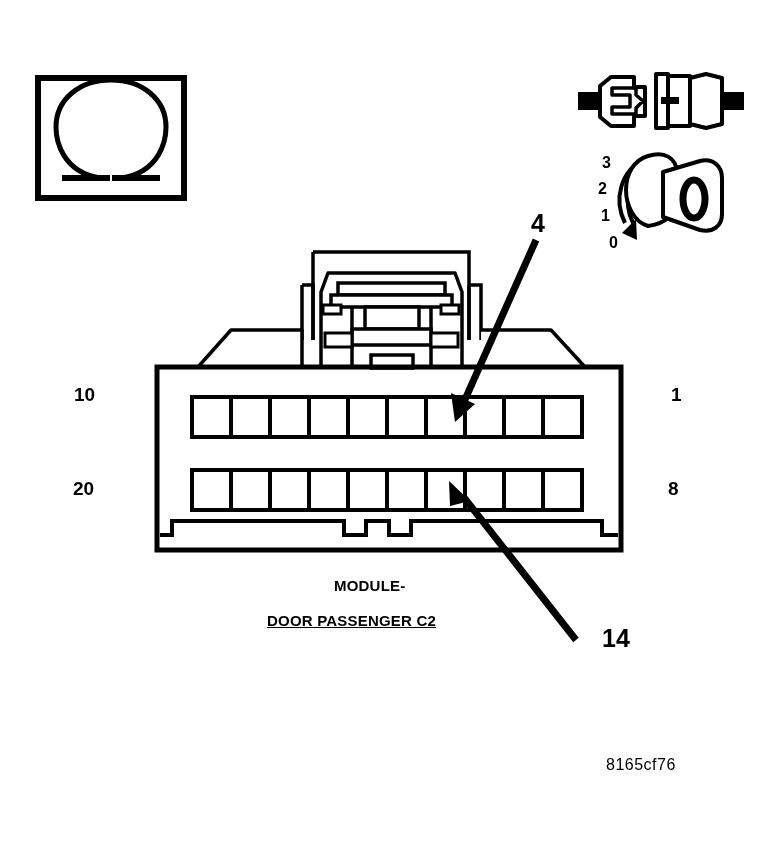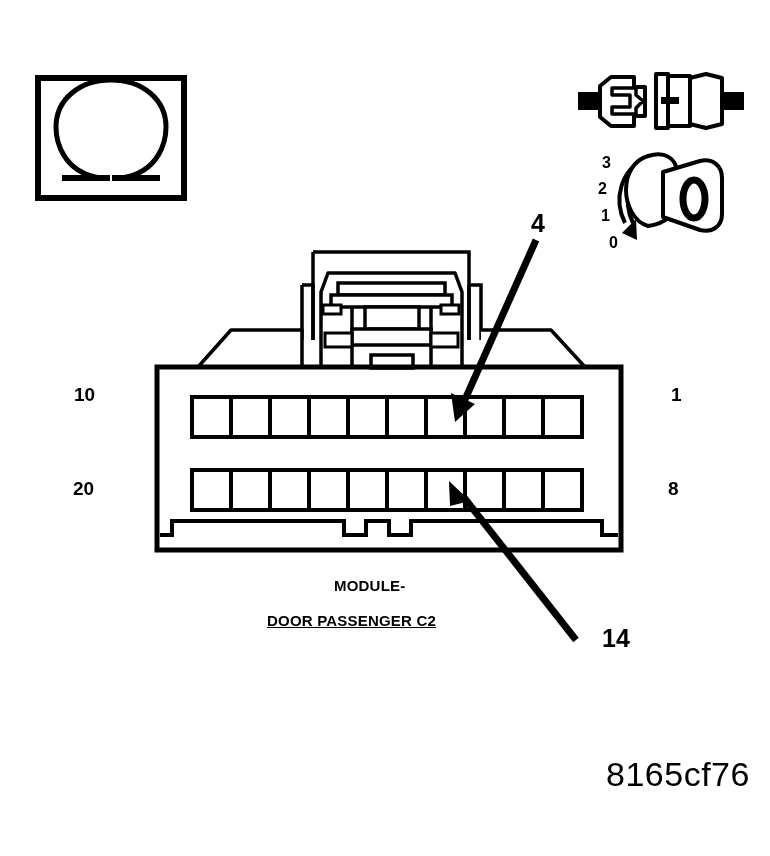--- a/index.html
+++ b/index.html
@@ -47,7 +47,7 @@
     letter-spacing: 0.2px;
   }
   .refcode {
-    font-size: 34px;
+    font-size: 16px;
     font-weight: normal;
     letter-spacing: 0.5px;
   }

